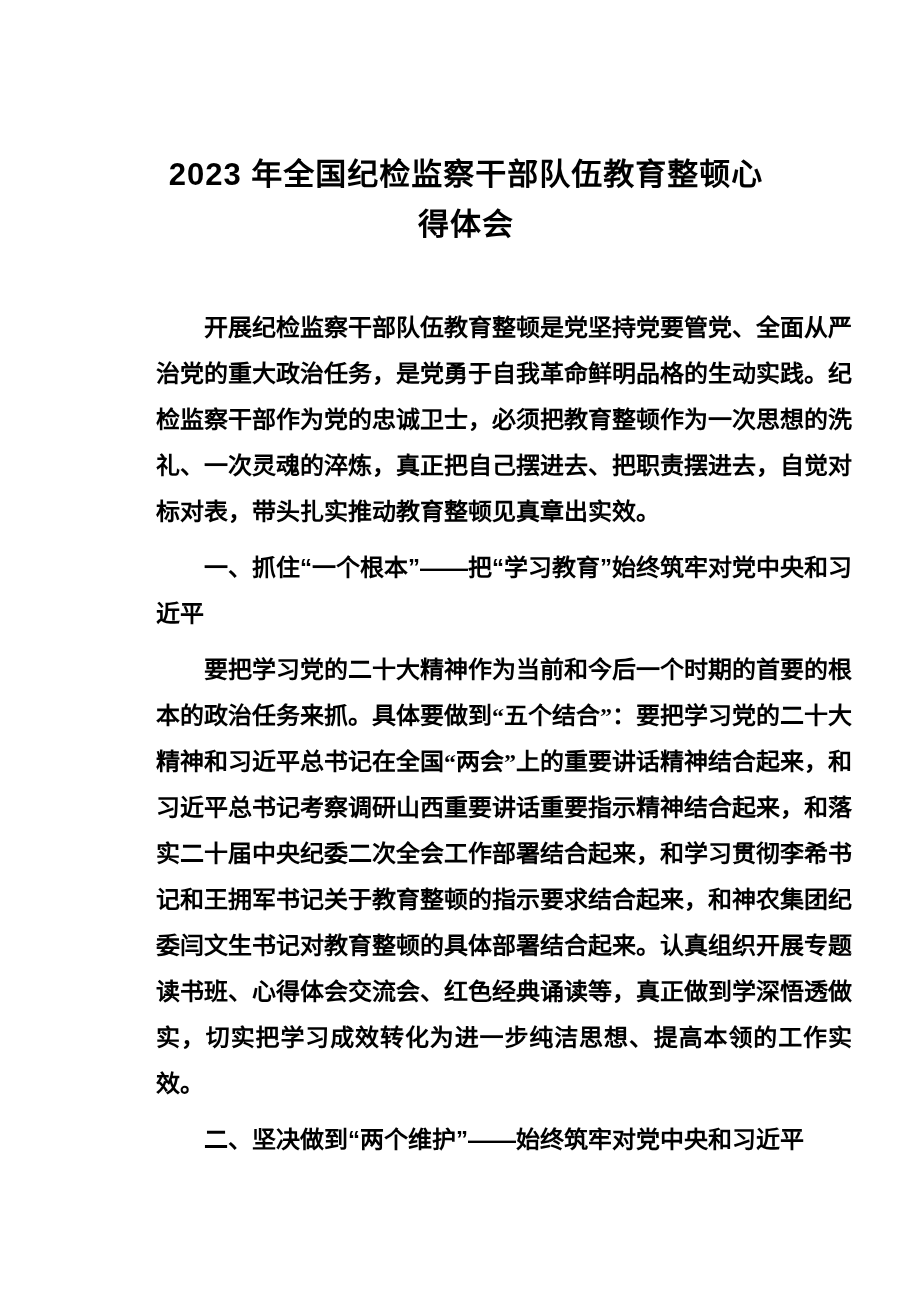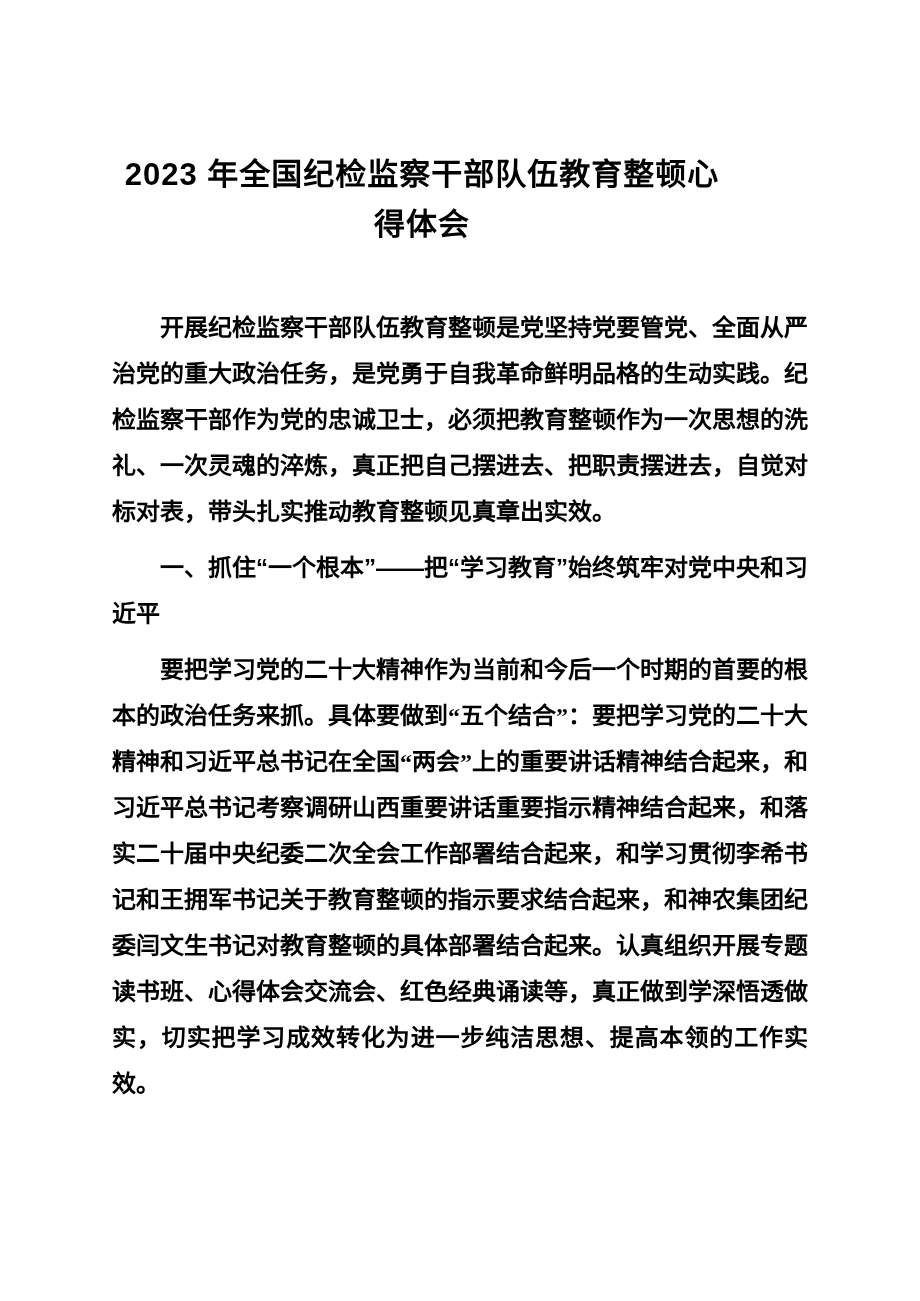--- a/index.html
+++ b/index.html
@@ -21,6 +21,7 @@
     padding: 150px 112px 0 112px;
     background: #ffffff;
     overflow: hidden;
+    margin-left: 44px;
   }
   .doc-title {
     font-family: "Liberation Sans", "DejaVu Sans", sans-serif;

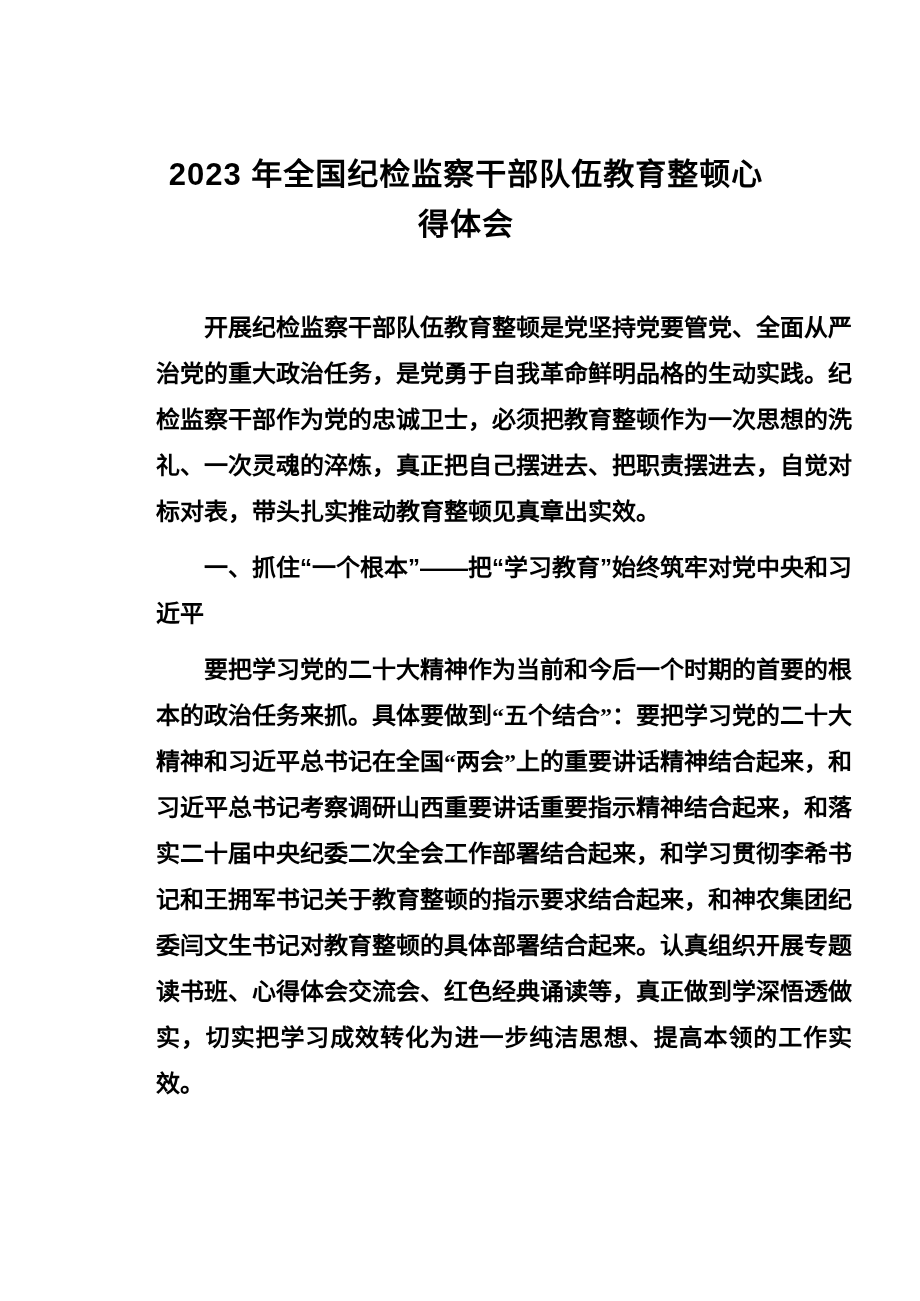--- a/index.html
+++ b/index.html
@@ -66,6 +66,7 @@
       <p class="paragraph">开展纪检监察干部队伍教育整顿是党坚持党要管党、全面从严治党的重大政治任务，是党勇于自我革命鲜明品格的生动实践。纪检监察干部作为党的忠诚卫士，必须把教育整顿作为一次思想的洗礼、一次灵魂的淬炼，真正把自己摆进去、把职责摆进去，自觉对标对表，带头扎实推动教育整顿见真章出实效。</p>
       <h2 class="heading">一、抓住“一个根本”——把“学习教育”始终筑牢对党中央和习近平</h2>
       <p class="paragraph">要把学习党的二十大精神作为当前和今后一个时期的首要的根本的政治任务来抓。具体要做到“五个结合”：要把学习党的二十大精神和习近平总书记在全国“两会”上的重要讲话精神结合起来，和习近平总书记考察调研山西重要讲话重要指示精神结合起来，和落实二十届中央纪委二次全会工作部署结合起来，和学习贯彻李希书记和王拥军书记关于教育整顿的指示要求结合起来，和神农集团纪委闫文生书记对教育整顿的具体部署结合起来。认真组织开展专题读书班、心得体会交流会、红色经典诵读等，真正做到学深悟透做实，切实把学习成效转化为进一步纯洁思想、提高本领的工作实效。</p>
+      <h2 class="heading">二、坚决做到“两个维护”——始终筑牢对党中央和习近平</h2>
     </div>
 </div>
 

